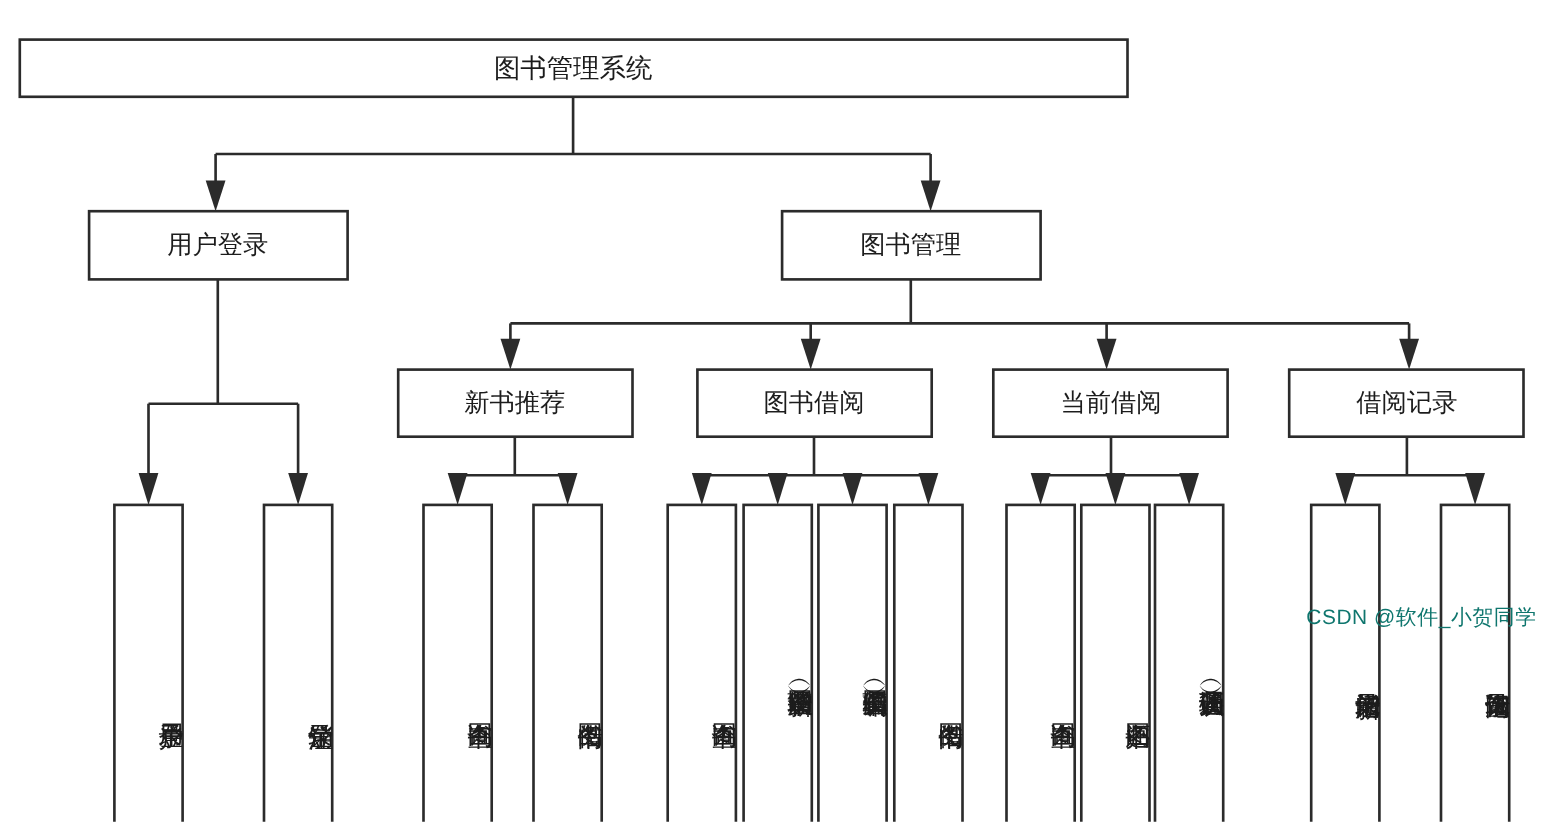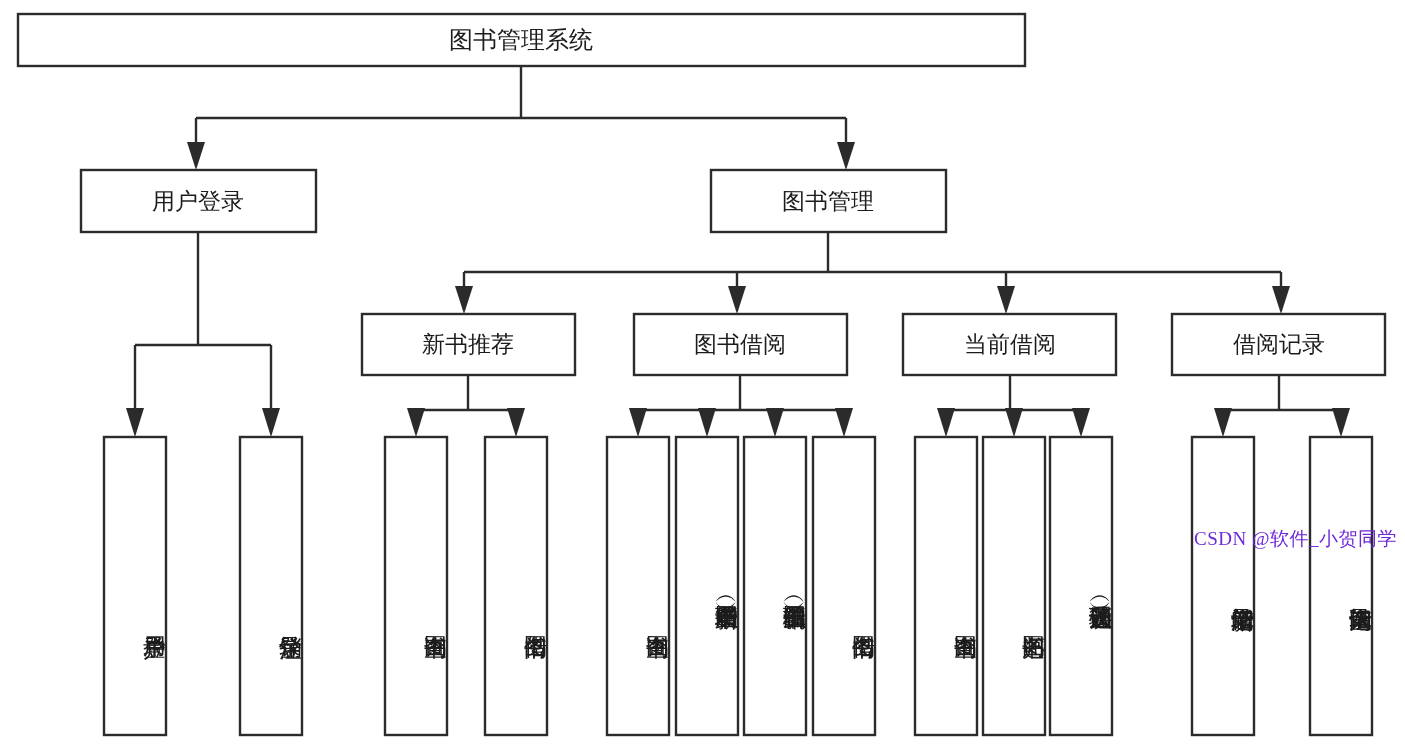--- a/index.html
+++ b/index.html
@@ -18,6 +18,7 @@
     width: 1405px;
     height: 558px;
     background: #ffffff;
+    margin-top: 22px;
   }
   svg.diagram-canvas {
     position: absolute;

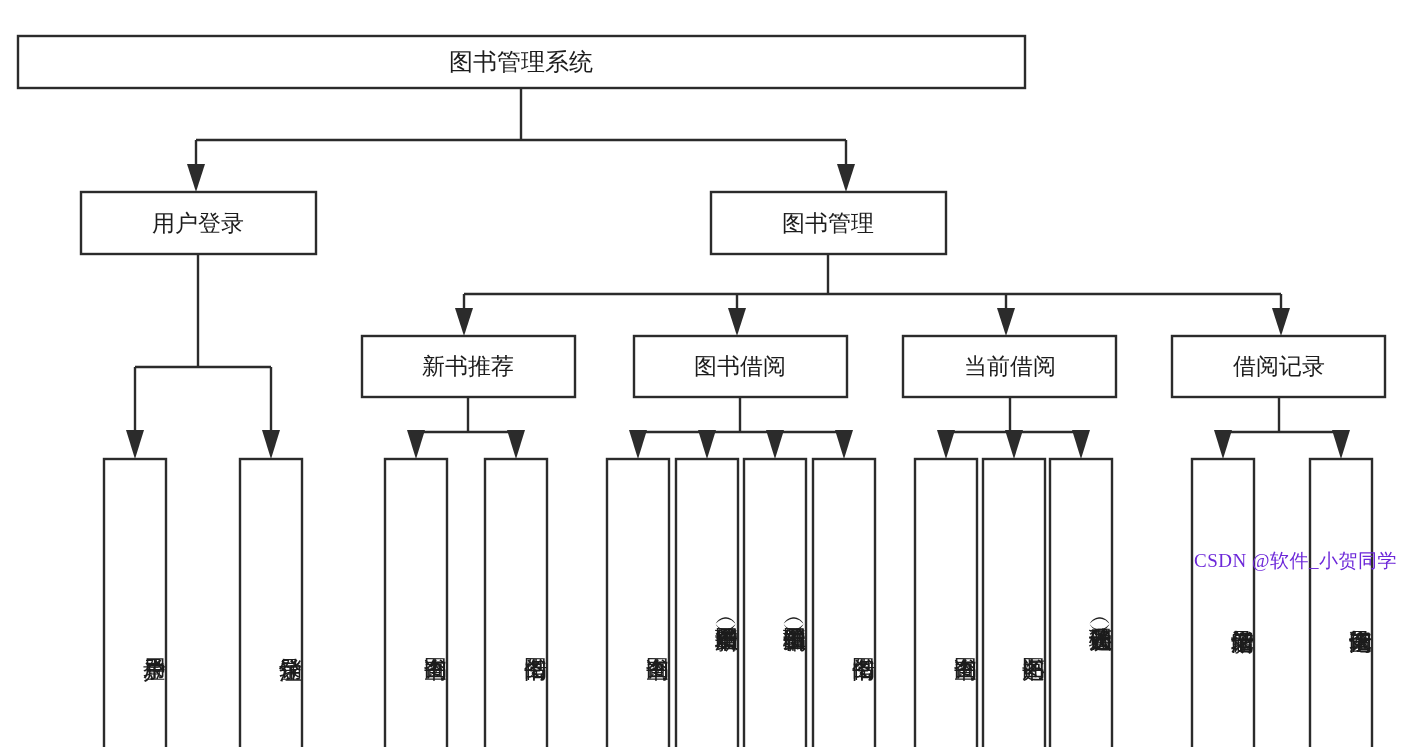--- a/index.html
+++ b/index.html
@@ -77,9 +77,9 @@
     position: absolute;
     right: 8px;
     bottom: 6px;
-    font-family: Liberation Serif, serif;
+    font-family: Liberation Sans, sans-serif;
     font-size: 19px;
-    color: #6d28d9;
+    color: #0f766e;
     letter-spacing: 0.5px;
     white-space: nowrap;
   }

